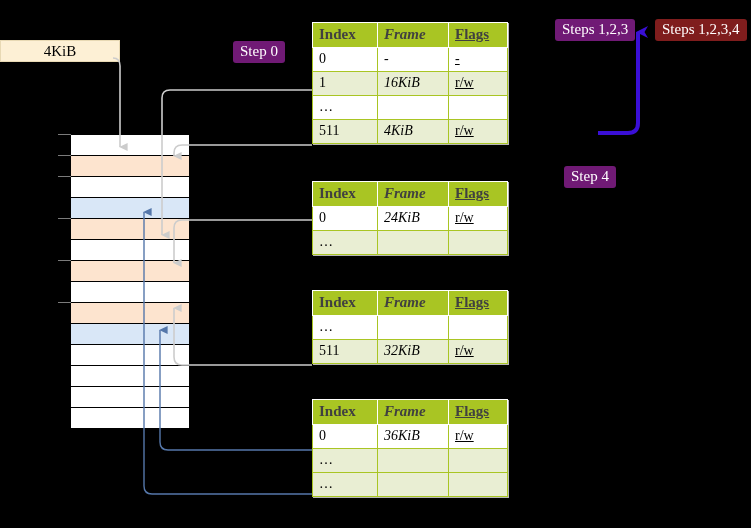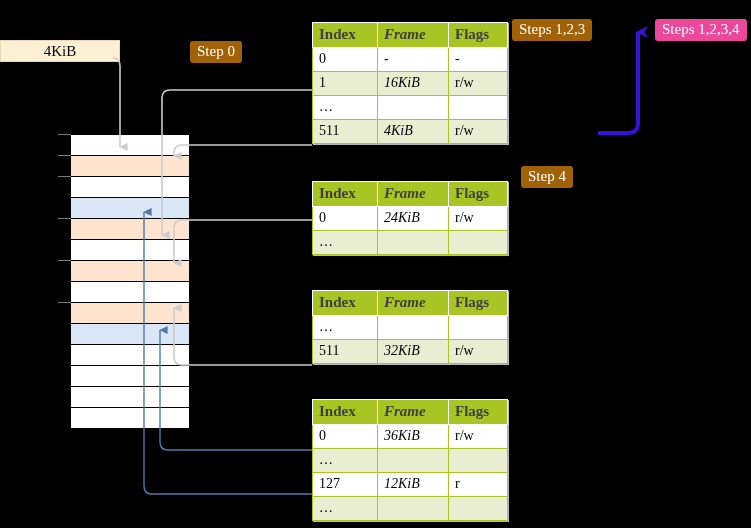--- a/index.html
+++ b/index.html
@@ -90,7 +90,7 @@
 
   .c-index{width:52px;}
   .c-frame{width:58px;font-style:italic;}
-  .c-flags{width:46px;}
+  .c-flags{width:46px;text-decoration:underline;}
 
   
   svg.ovl{position:absolute;left:0;top:0;width:751px;height:528px;pointer-events:none;}

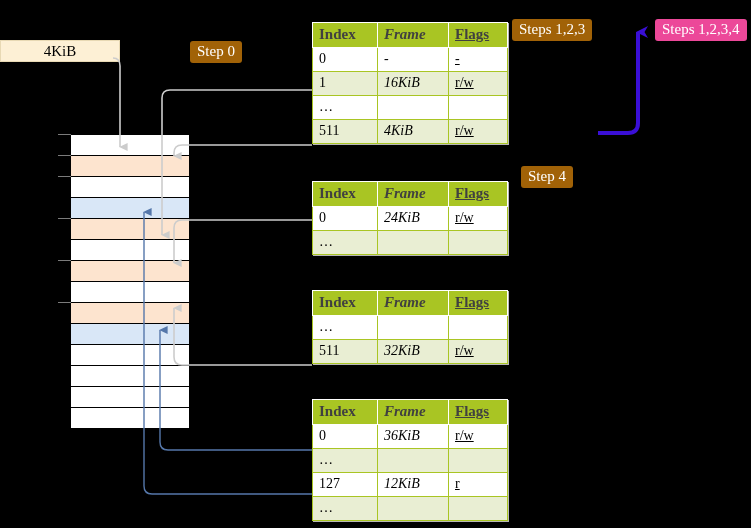--- a/index.html
+++ b/index.html
@@ -19,7 +19,7 @@
     border-radius:3px;
     white-space:nowrap;
   }
-  .chip-red{background:#a16207;}
+  .chip-red{background:#701a75;margin-left:43px;}
   .chip-blue{background:#ec4899;}
 
   

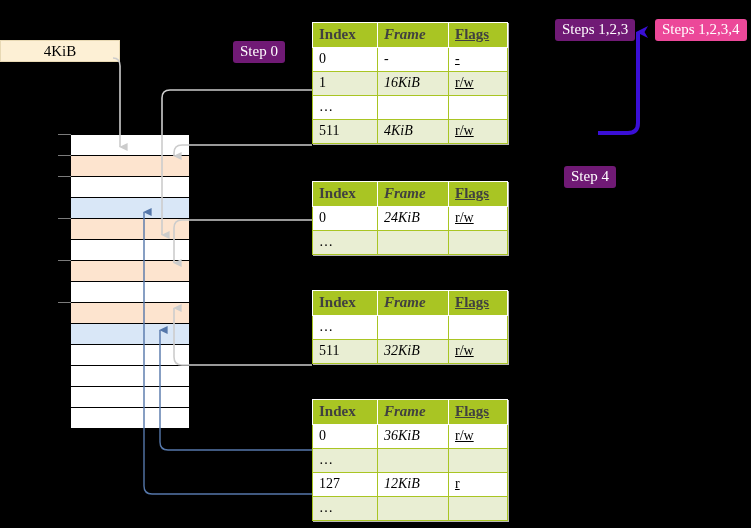--- a/index.html
+++ b/index.html
@@ -20,7 +20,7 @@
     white-space:nowrap;
   }
   .chip-red{background:#701a75;margin-left:43px;}
-  .chip-blue{background:#ec4899;}
+  .chip-blue{background:#7f1d1d;}
 
   
   .size-box{

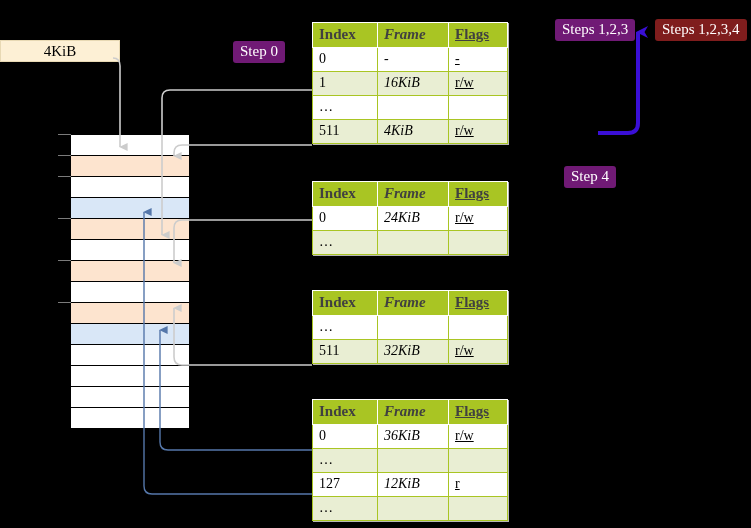--- a/index.html
+++ b/index.html
@@ -227,11 +227,6 @@
           <td class="c-frame"></td>
           <td class="c-flags"></td>
         </tr>
-        <tr>
-          <td class="c-index">127</td>
-          <td class="c-frame">12KiB</td>
-          <td class="c-flags">r</td>
-        </tr>
         <tr class="alt">
           <td class="c-index">…</td>
           <td class="c-frame"></td>

